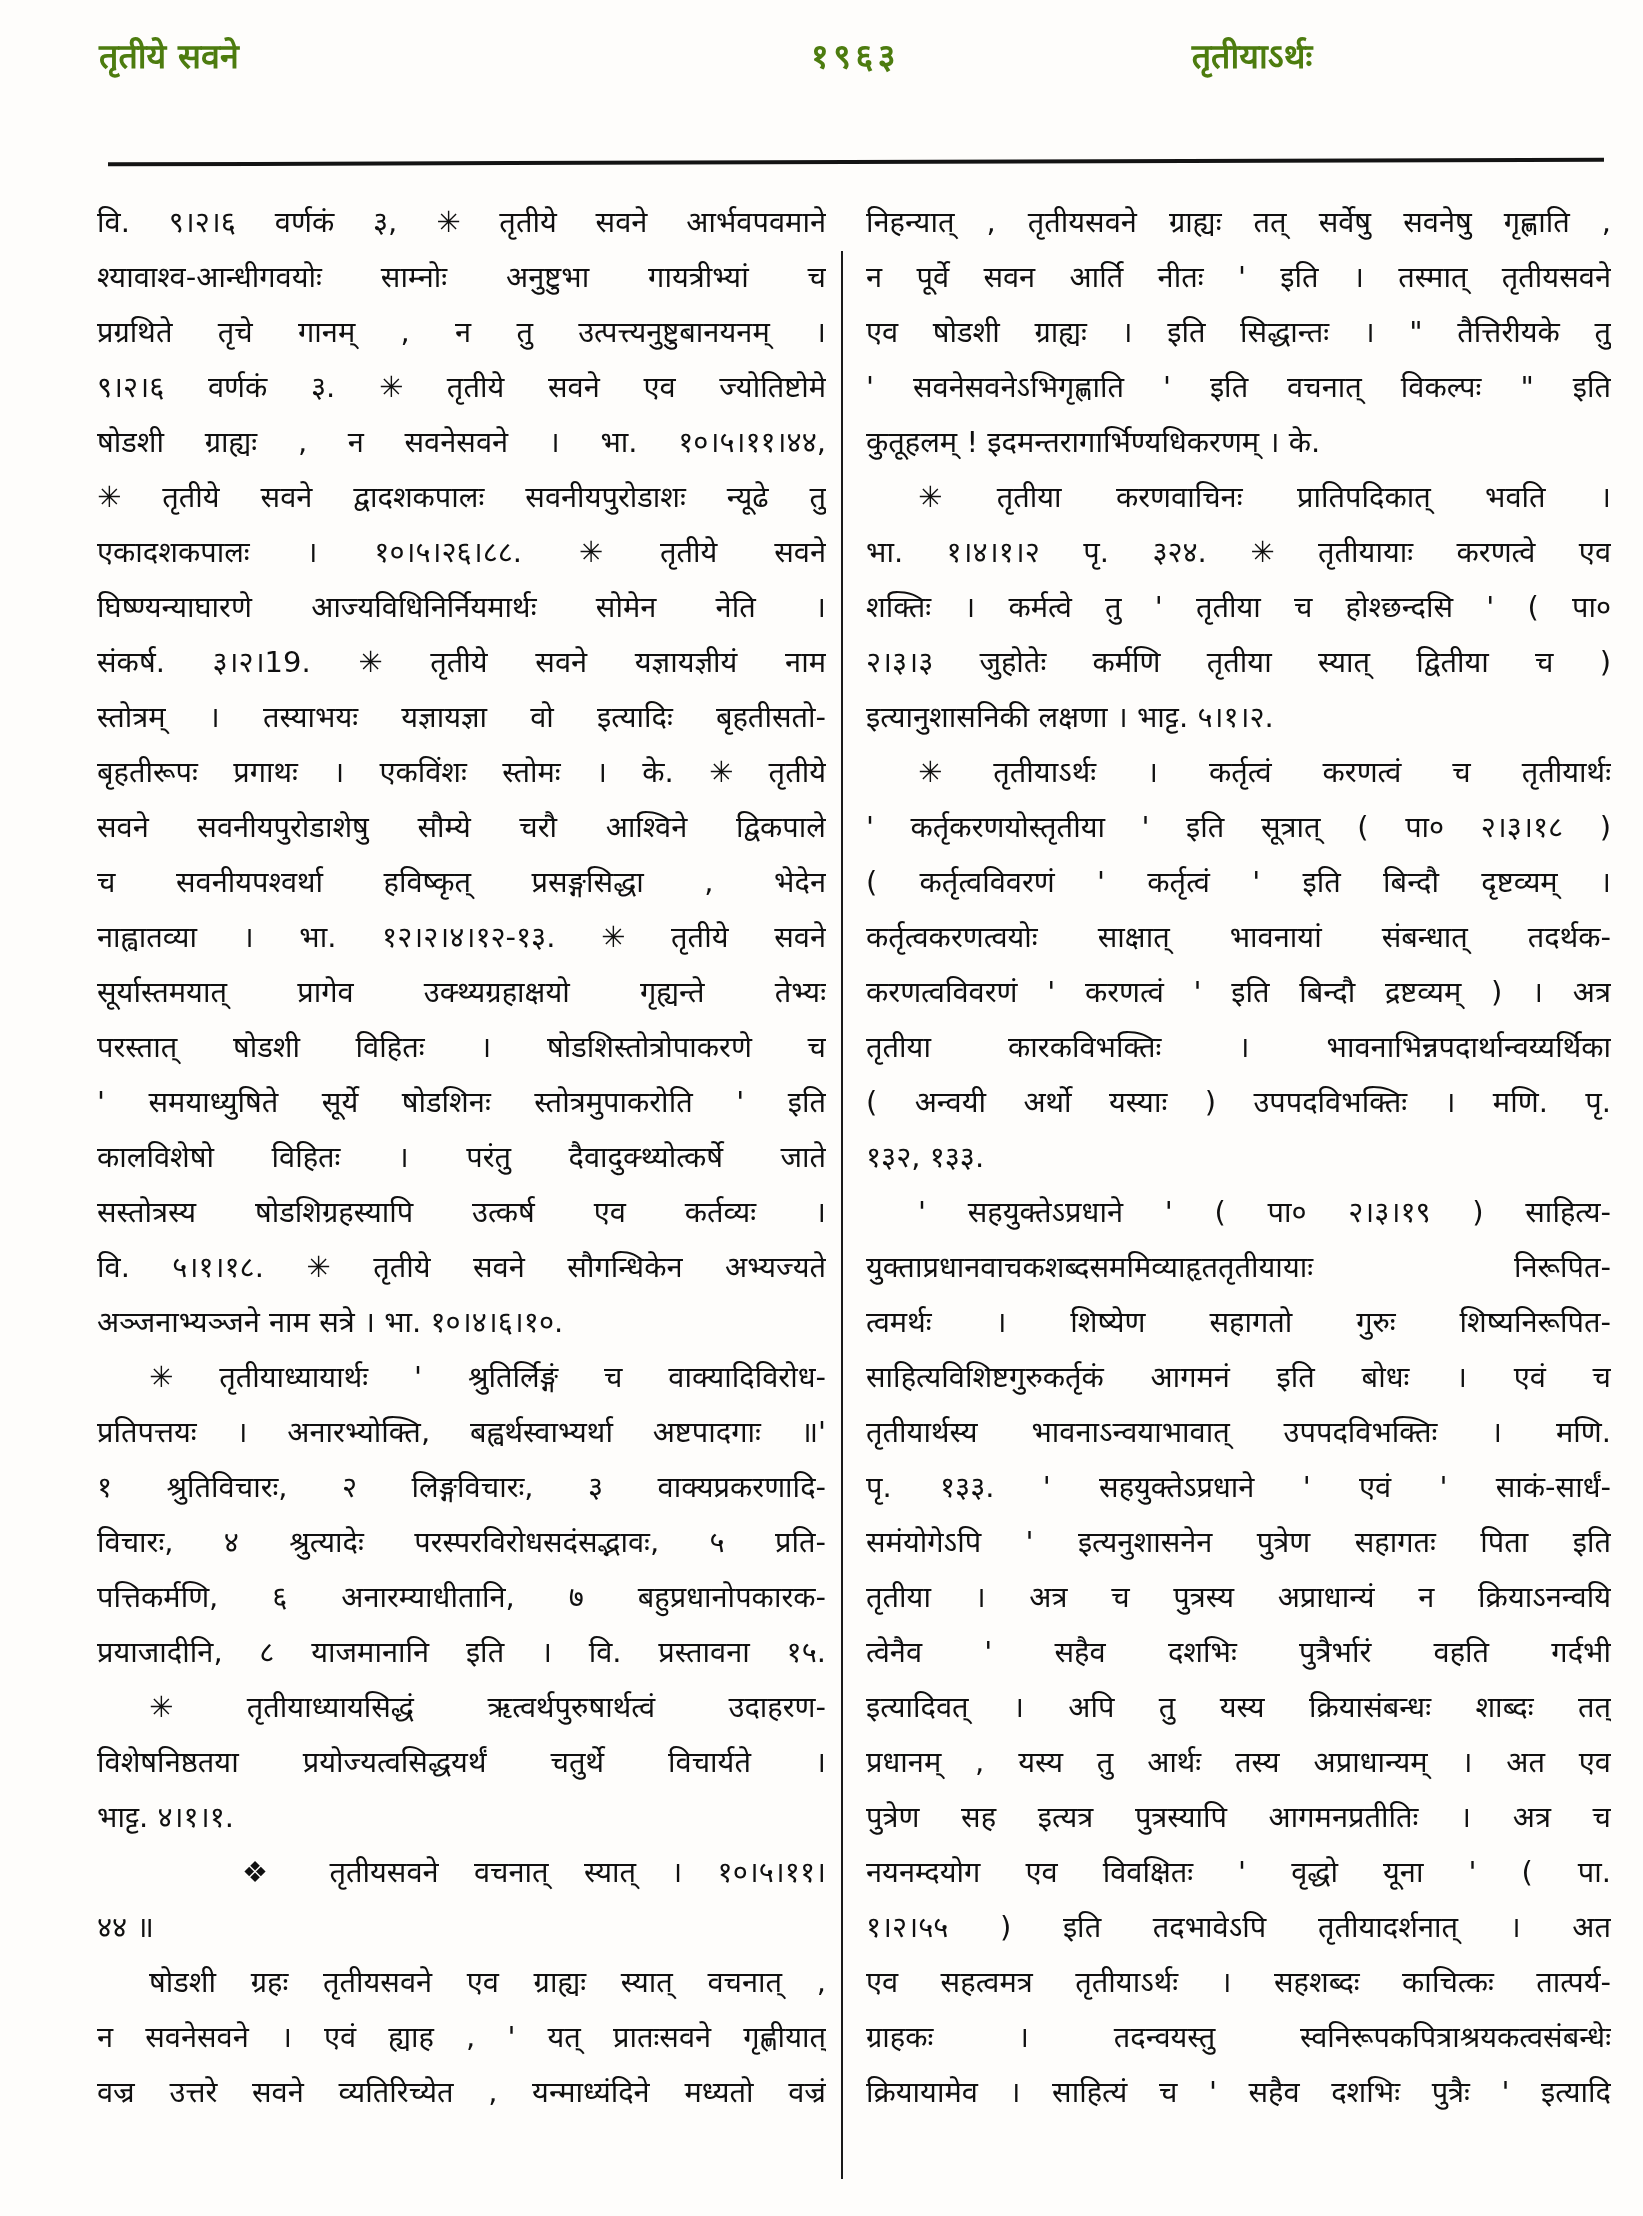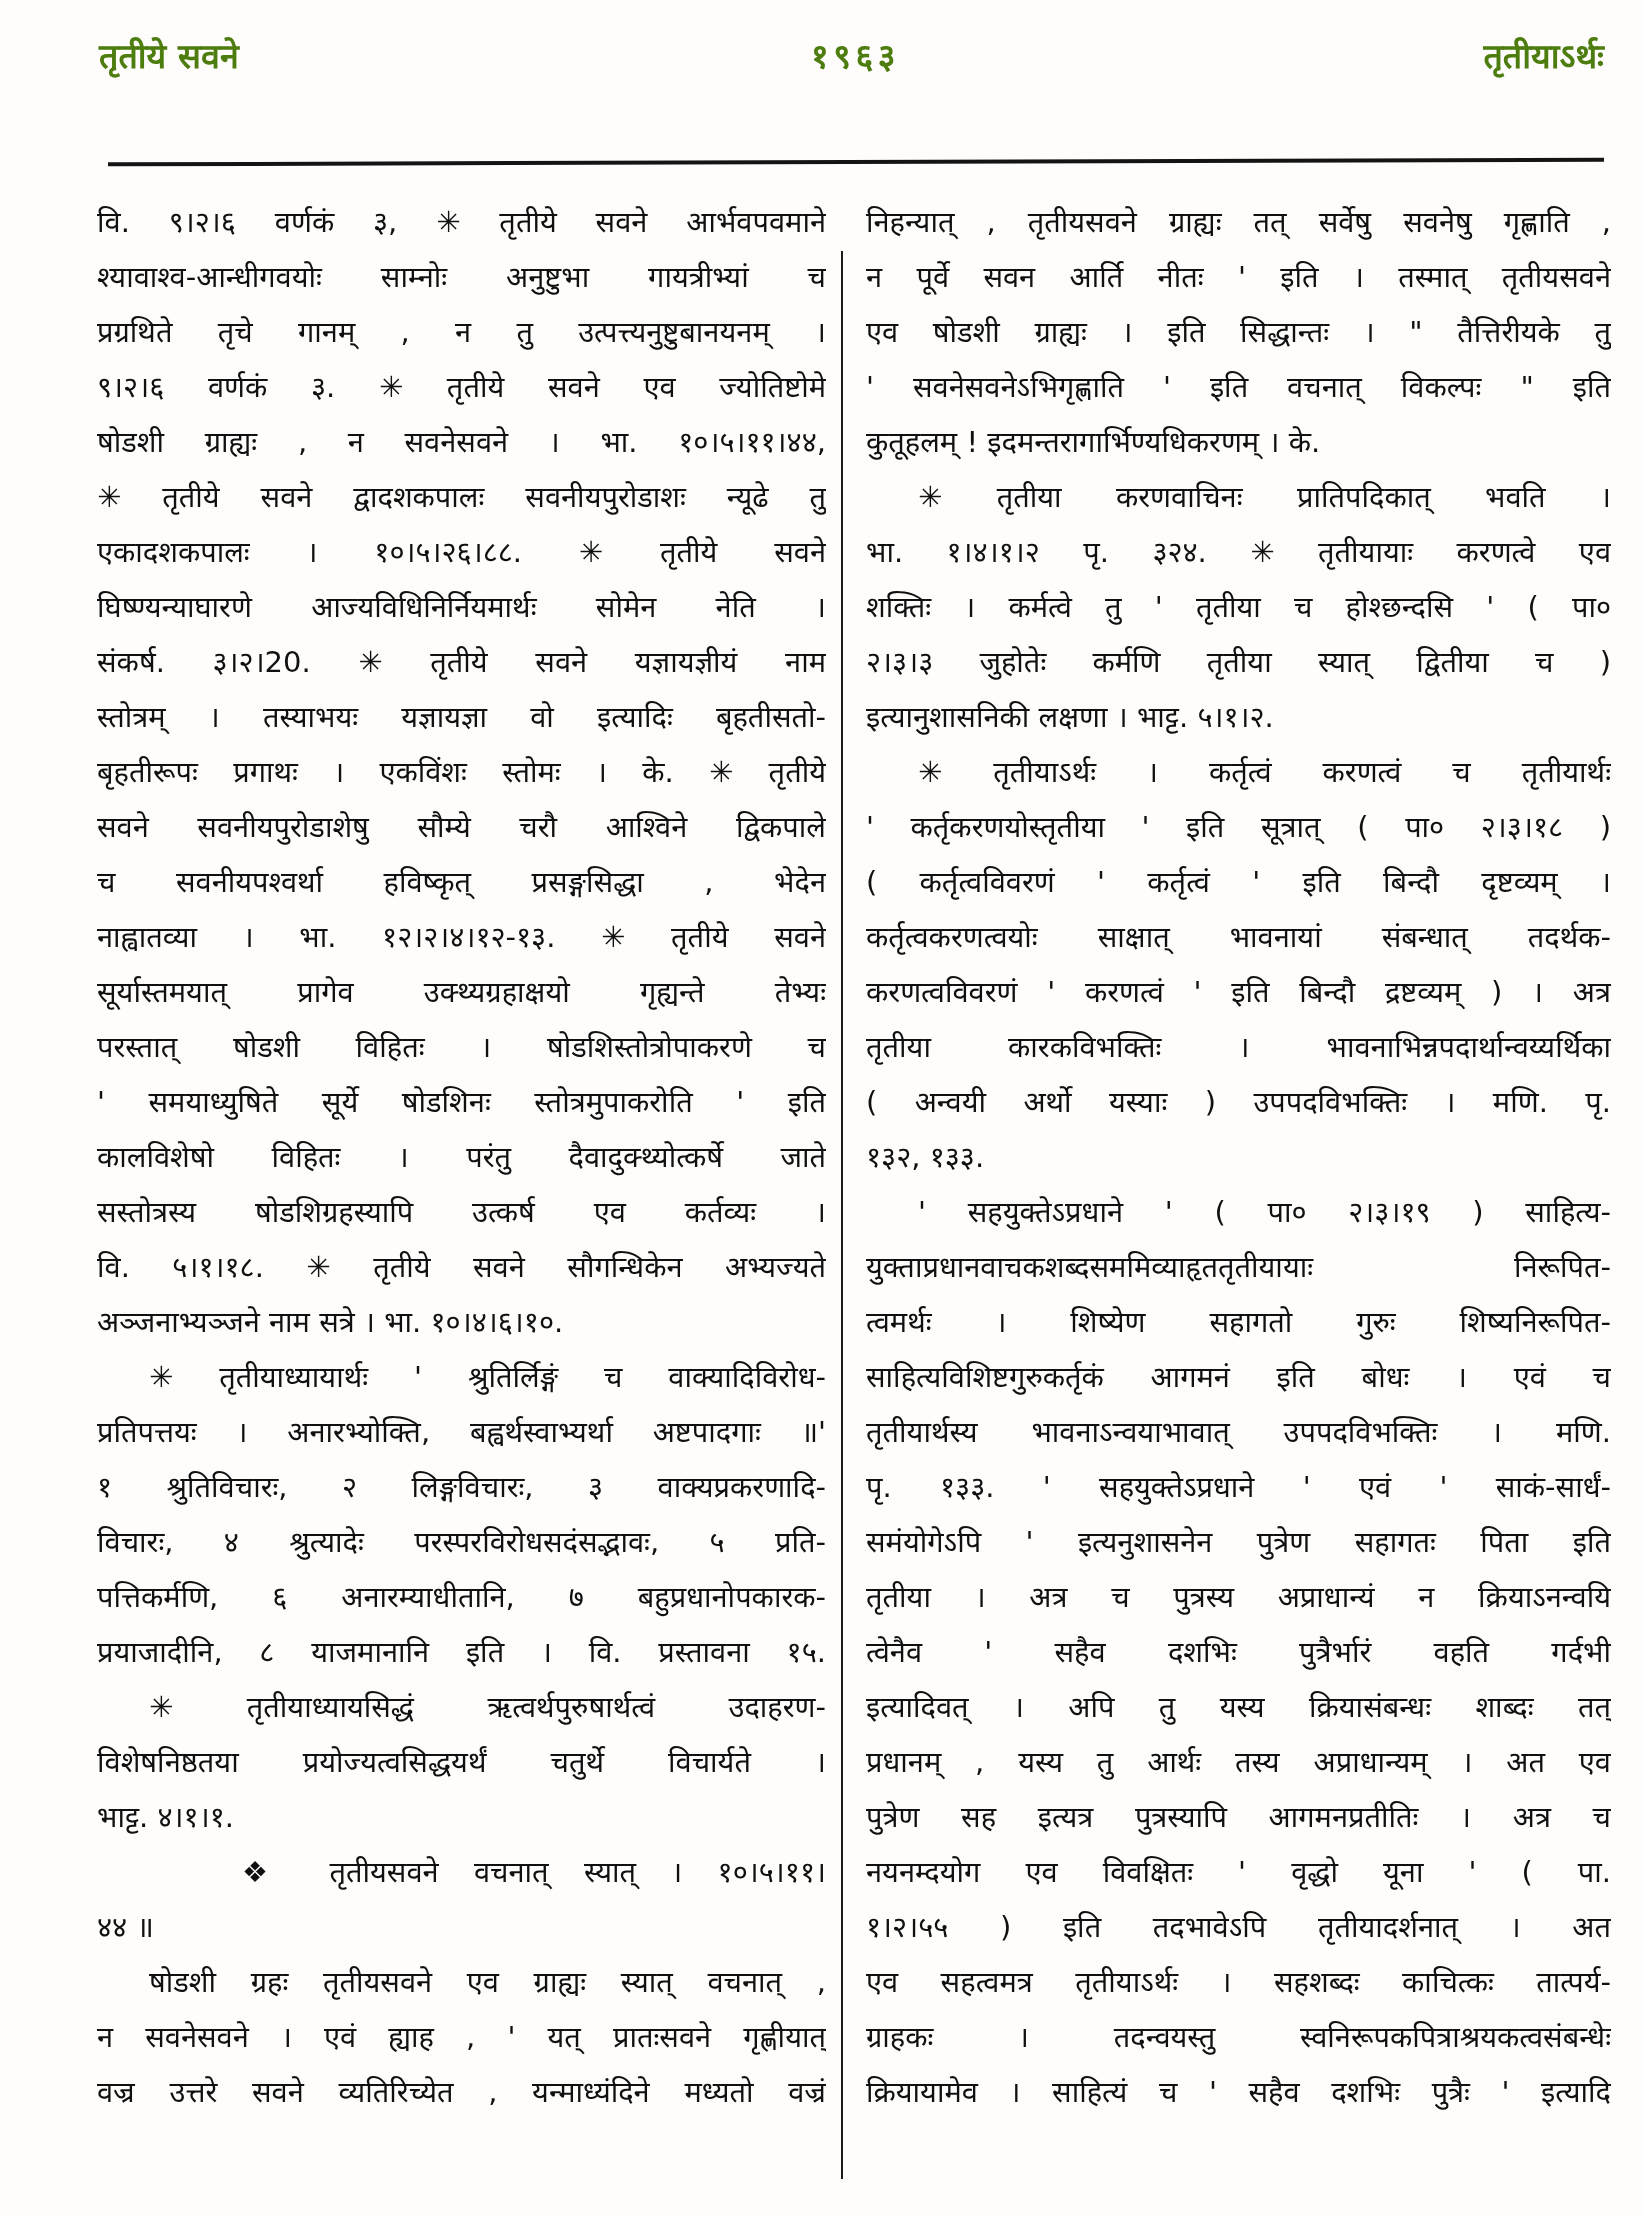--- a/index.html
+++ b/index.html
@@ -21,7 +21,7 @@
   }
   .header .h-left{flex:1;text-align:left;}
   .header .h-center{flex:0 0 auto;text-align:center;letter-spacing:4.6px;margin-left:8px;}
-  .header .h-right{flex:1;text-align:right;}
+  .header .h-right{flex:1;text-align:center;}
   .rule{
     position:absolute;
     left:108px;right:40px;top:160px;

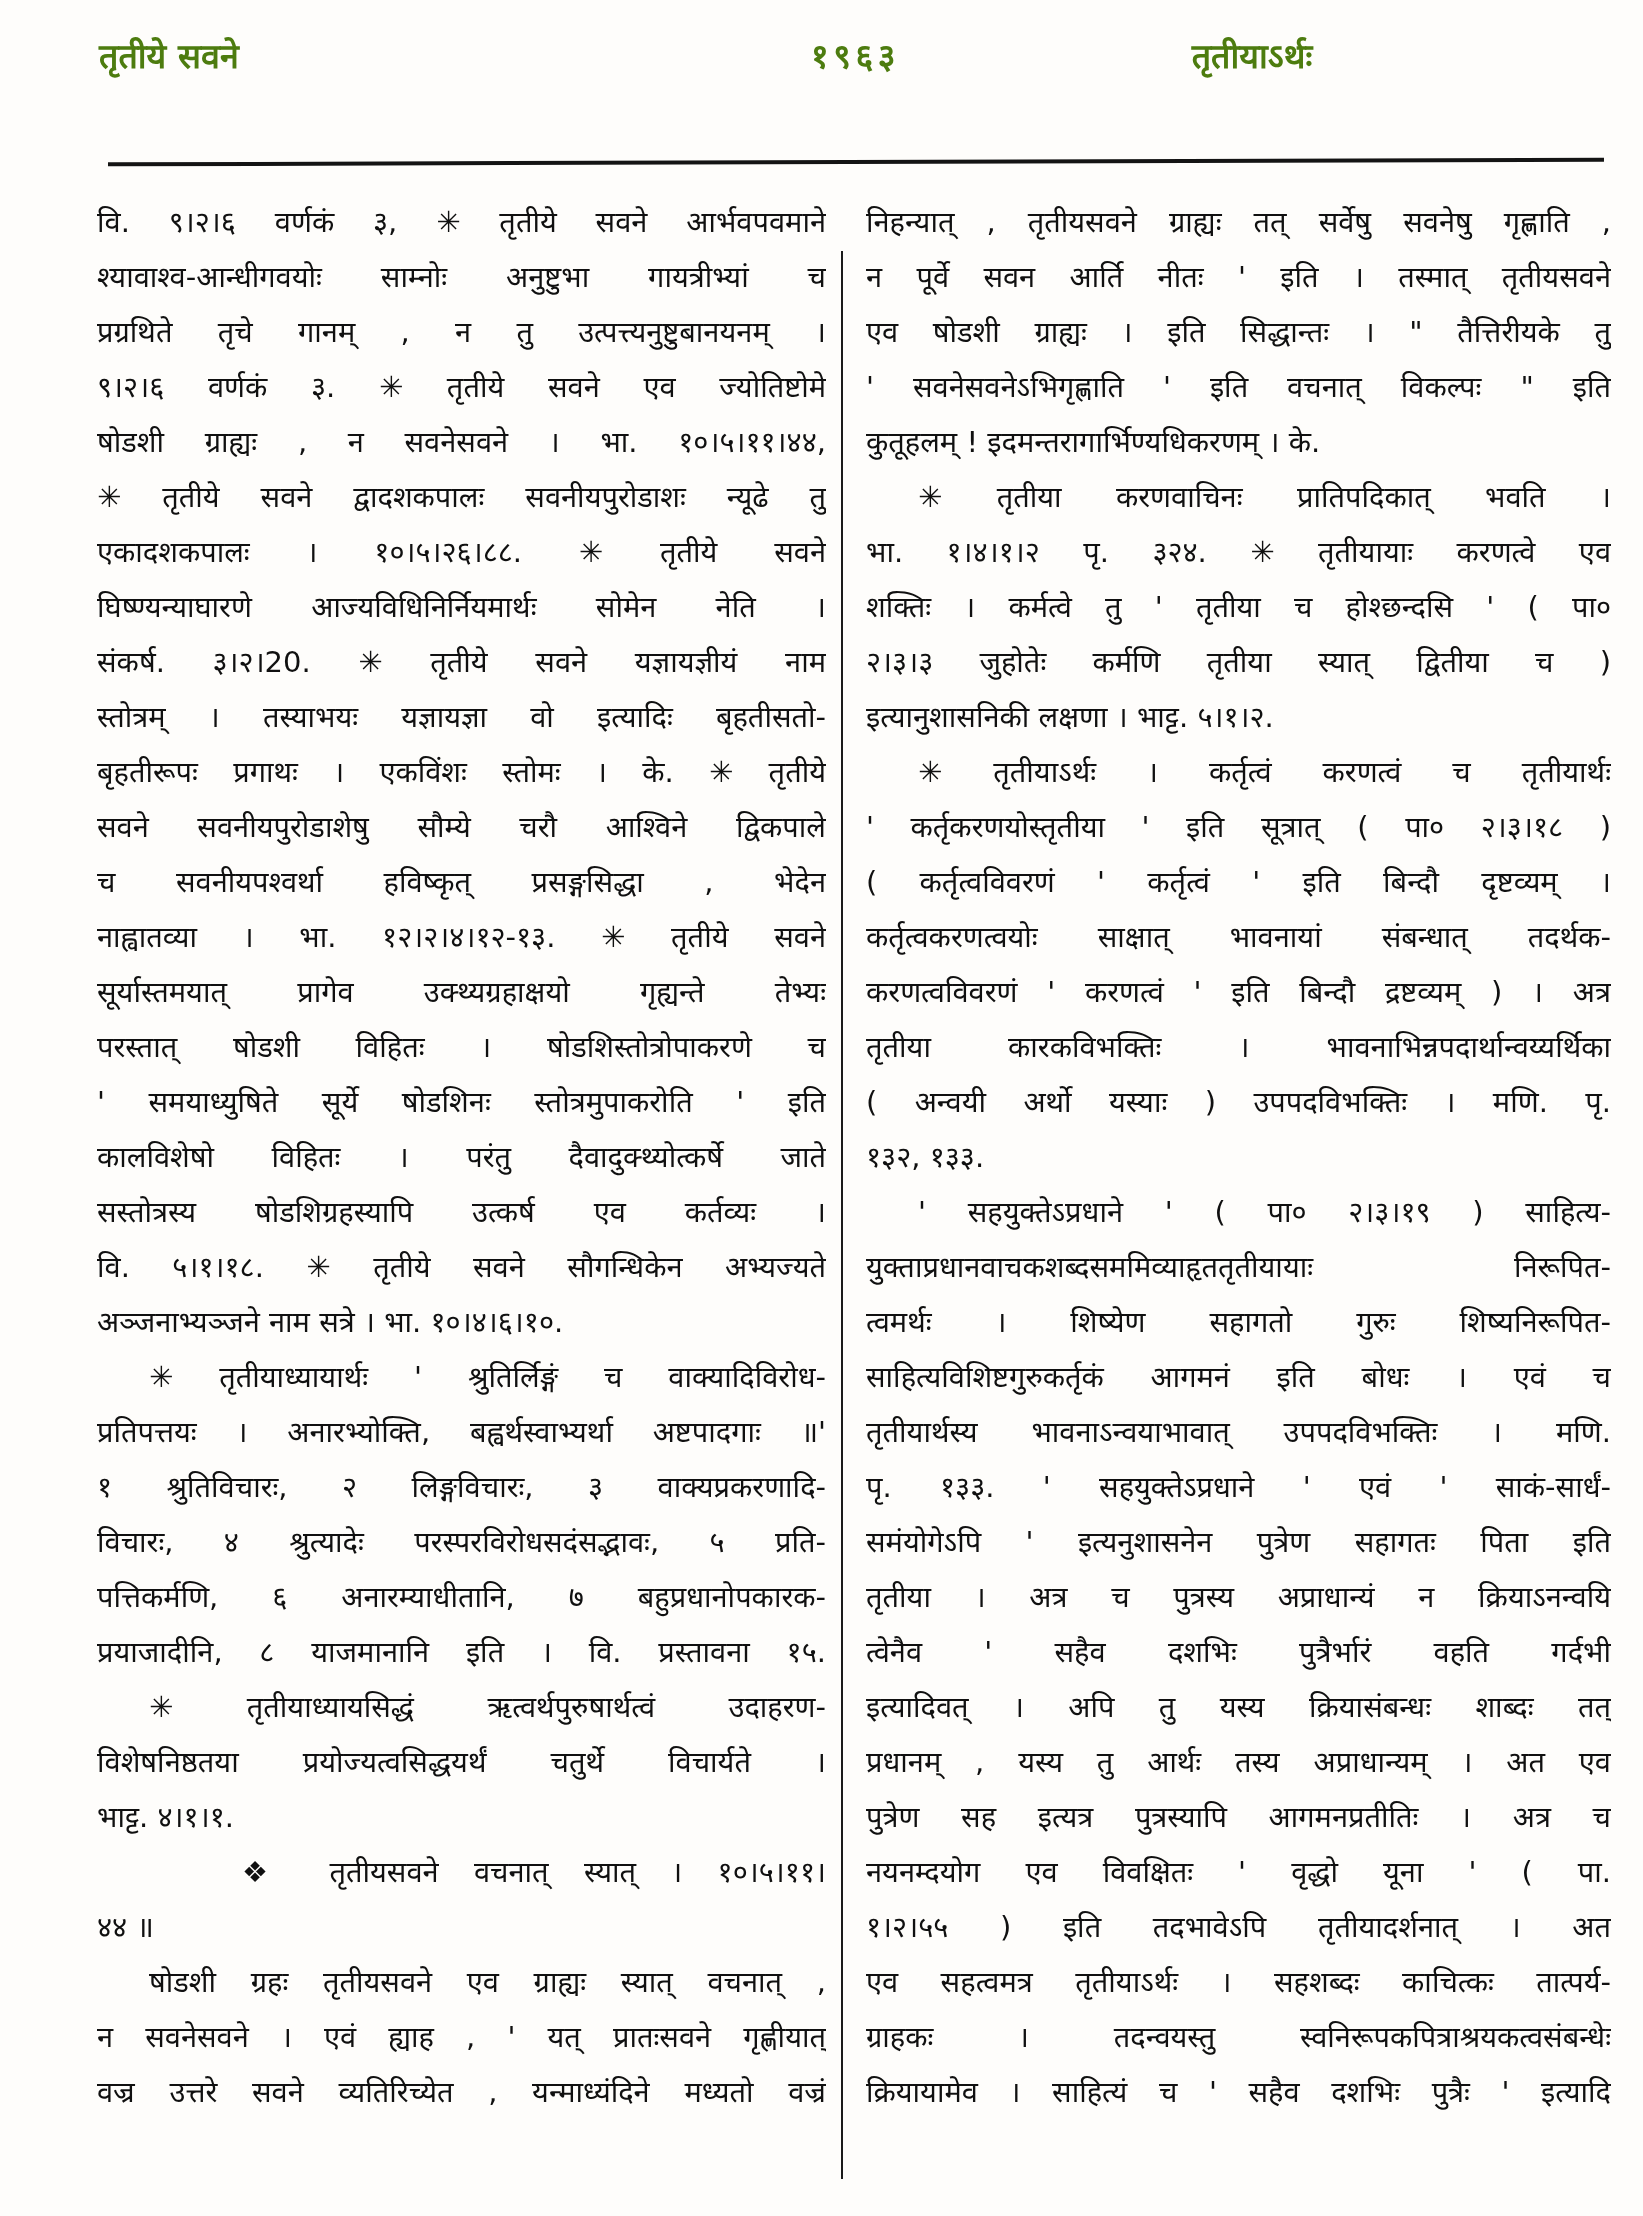--- a/index.html
+++ b/index.html
@@ -77,7 +77,7 @@
         <p class="line fill">✳ तृतीये सवने द्वादशकपालः सवनीयपुरोडाशः न्यूढे तु</p>
         <p class="line fill">एकादशकपालः । १०।५।२६।८८. ✳ तृतीये सवने</p>
         <p class="line fill">घिष्ण्यन्याघारणे आज्यविधिनिर्नियमार्थः सोमेन नेति ।</p>
-        <p class="line fill">संकर्ष. ३।२।20. ✳ तृतीये सवने यज्ञायज्ञीयं नाम</p>
+        <p class="line fill">संकर्ष. ३।२।19. ✳ तृतीये सवने यज्ञायज्ञीयं नाम</p>
         <p class="line fill">स्तोत्रम् । तस्याभयः यज्ञायज्ञा वो इत्यादिः बृहतीसतो-</p>
         <p class="line fill">बृहतीरूपः प्रगाथः । एकविंशः स्तोमः । के. ✳ तृतीये</p>
         <p class="line fill">सवने सवनीयपुरोडाशेषु सौम्ये चरौ आश्विने द्विकपाले</p>

